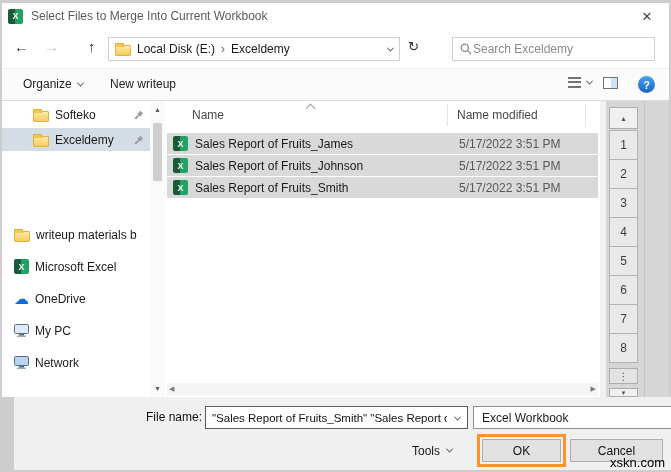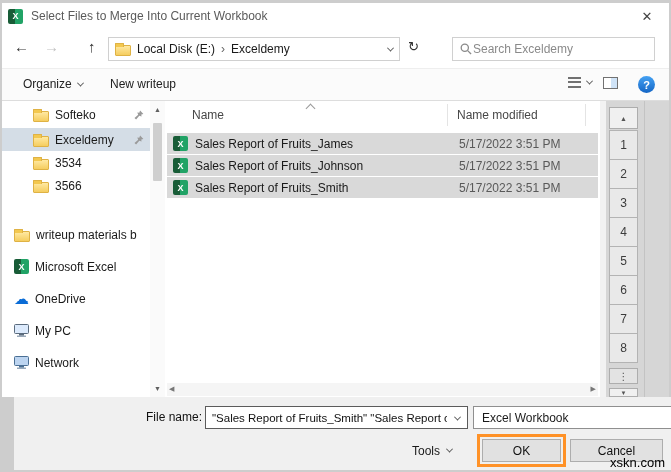--- a/index.html
+++ b/index.html
@@ -154,10 +154,6 @@
           </svg>
       </span>
     </div>
-    <div class="side-item indent" style="top:50px;">
-      <span class="folder"></span>
-      <span class="lbl">3534</span>
-    </div>
     <div class="side-item indent" style="top:73px;">
       <span class="folder"></span>
       <span class="lbl">3566</span>

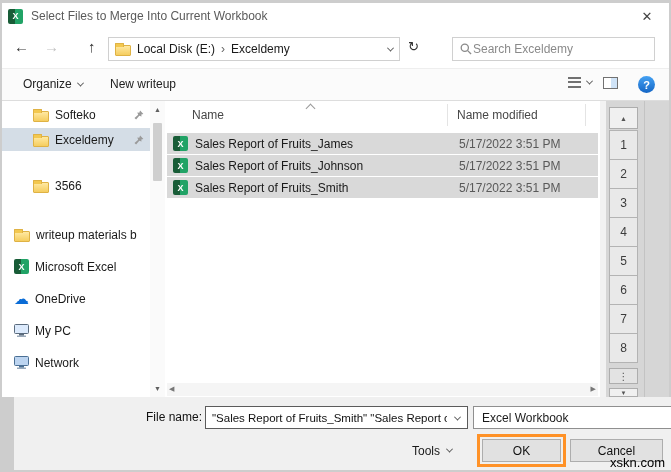--- a/index.html
+++ b/index.html
@@ -154,10 +154,6 @@
           </svg>
       </span>
     </div>
-    <div class="side-item indent" style="top:73px;">
-      <span class="folder"></span>
-      <span class="lbl">3566</span>
-    </div>
     <div class="side-item" style="top:122px;">
       <span class="folder"></span>
       <span class="lbl">writeup materials b</span>

